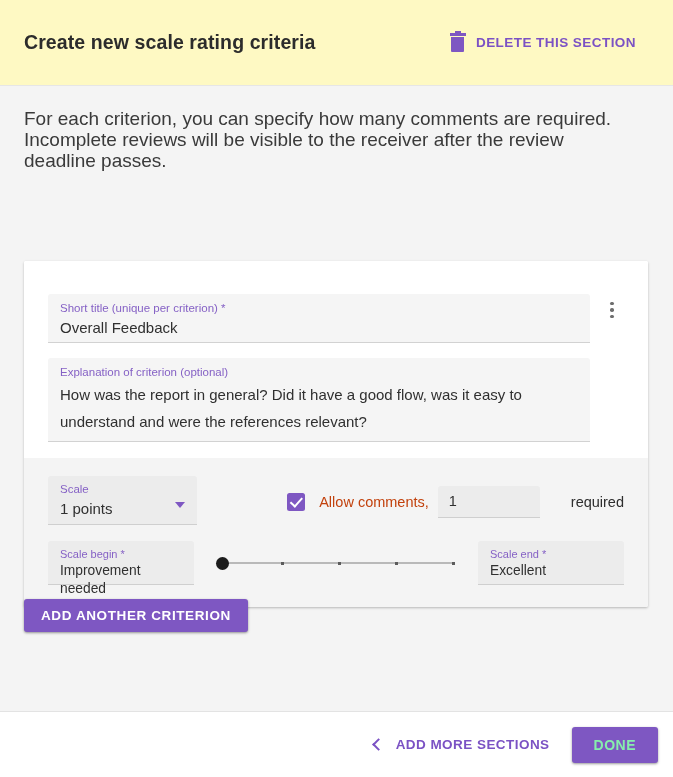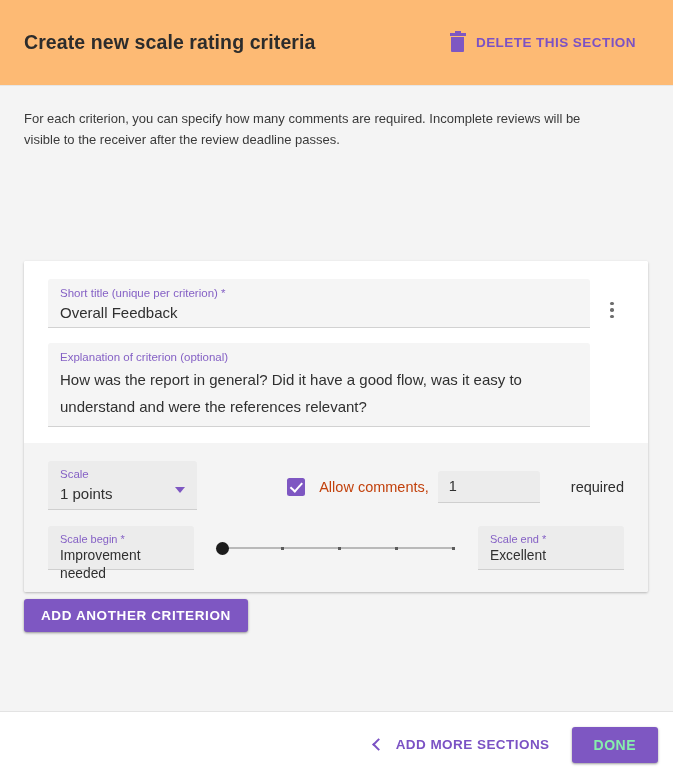--- a/index.html
+++ b/index.html
@@ -27,7 +27,7 @@
   
   .header {
     height: 86px;
-    background: #fdba74;
+    background: #fef9c3;
     border-bottom: 1px solid #e6e6e6;
     display: flex;
     align-items: center;

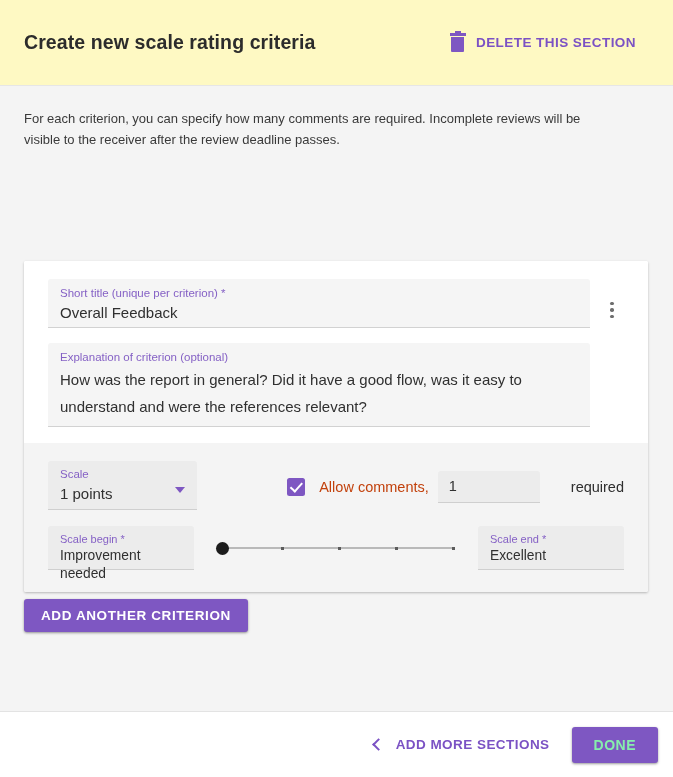--- a/index.html
+++ b/index.html
@@ -93,7 +93,7 @@
 
   .intro {
     padding: 22px 24px 0 24px;
-    font-size: 13px;
+    font-size: 19px;
     line-height: 21px;
     color: #3a3a3a;
     max-width: 640px;

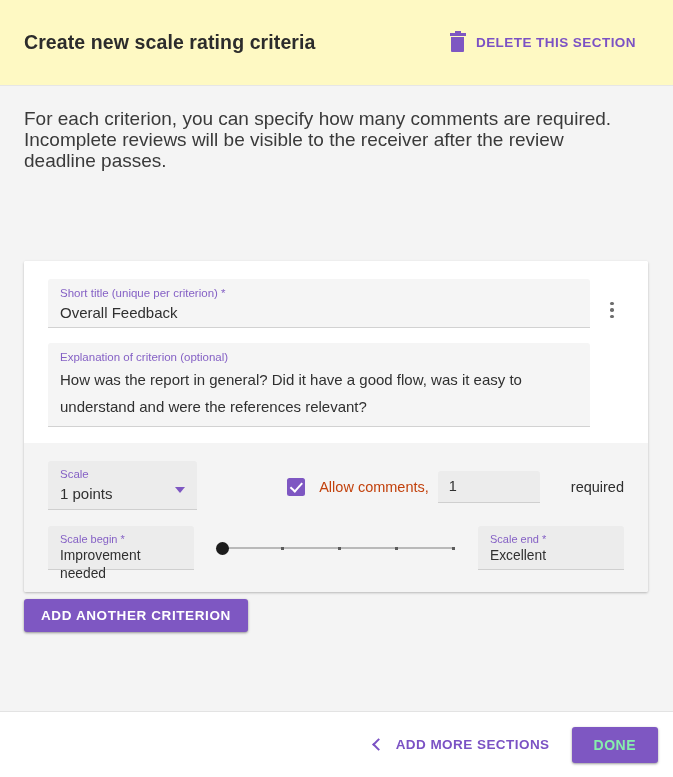--- a/index.html
+++ b/index.html
@@ -142,7 +142,7 @@
     padding-top: 1px;
   }
 
-  .title-field { margin-bottom: 15px; height: 49px; }
+  .title-field { margin-bottom: 15px; height: 49px; margin-top: 15px; }
   .explanation-field { min-height: 65px; }
   .explanation-field .field-value { line-height: 27px; }
 

